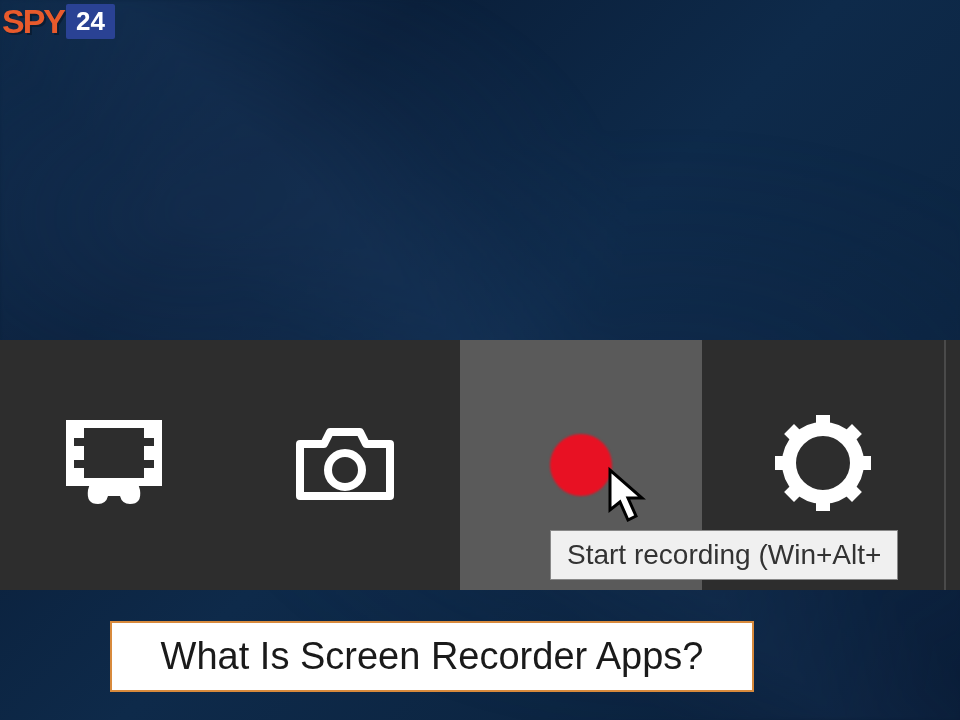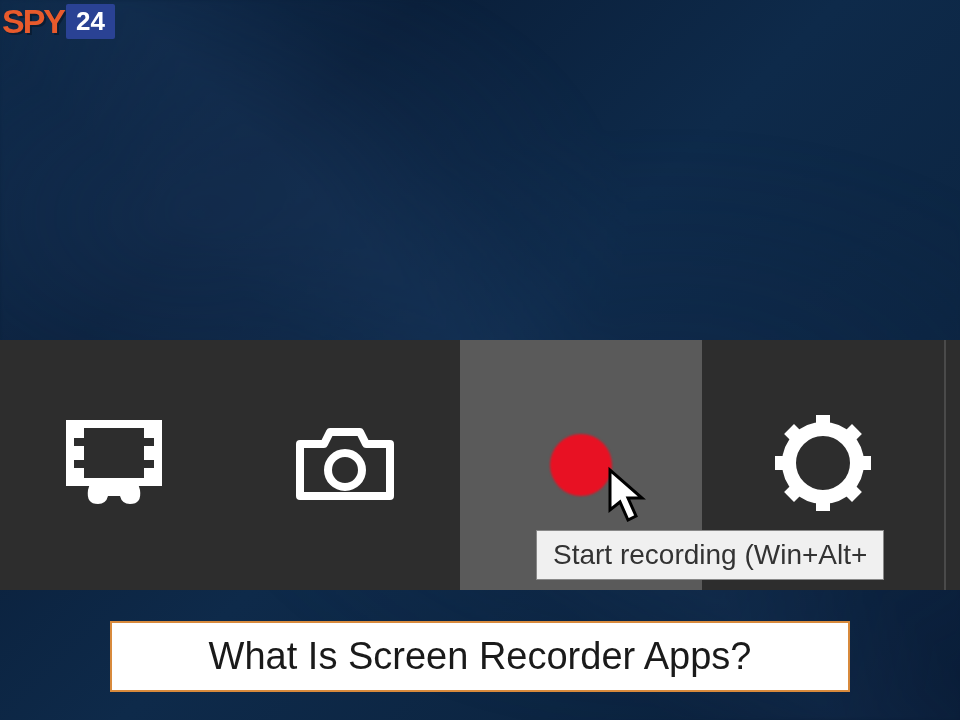--- a/index.html
+++ b/index.html
@@ -134,7 +134,7 @@
     .tooltip {
       position: absolute;
       top: 530px;
-      left: 536px;
+      left: 550px;
       background: #f0f0f0;
       color: #333;
       font-size: 28px;

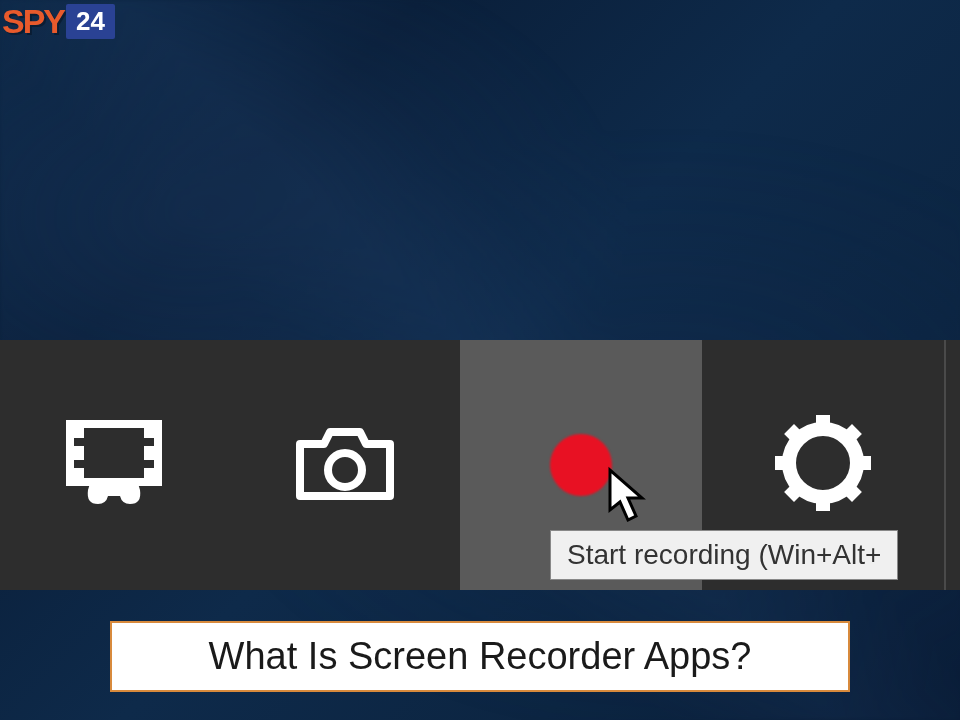--- a/index.html
+++ b/index.html
@@ -148,7 +148,7 @@
       position: absolute;
       bottom: 28px;
       left: 110px;
-      width: 740px;
+      width: 644px;
       background: white;
       border: 2px solid #d88a3c;
       padding: 12px 20px;

